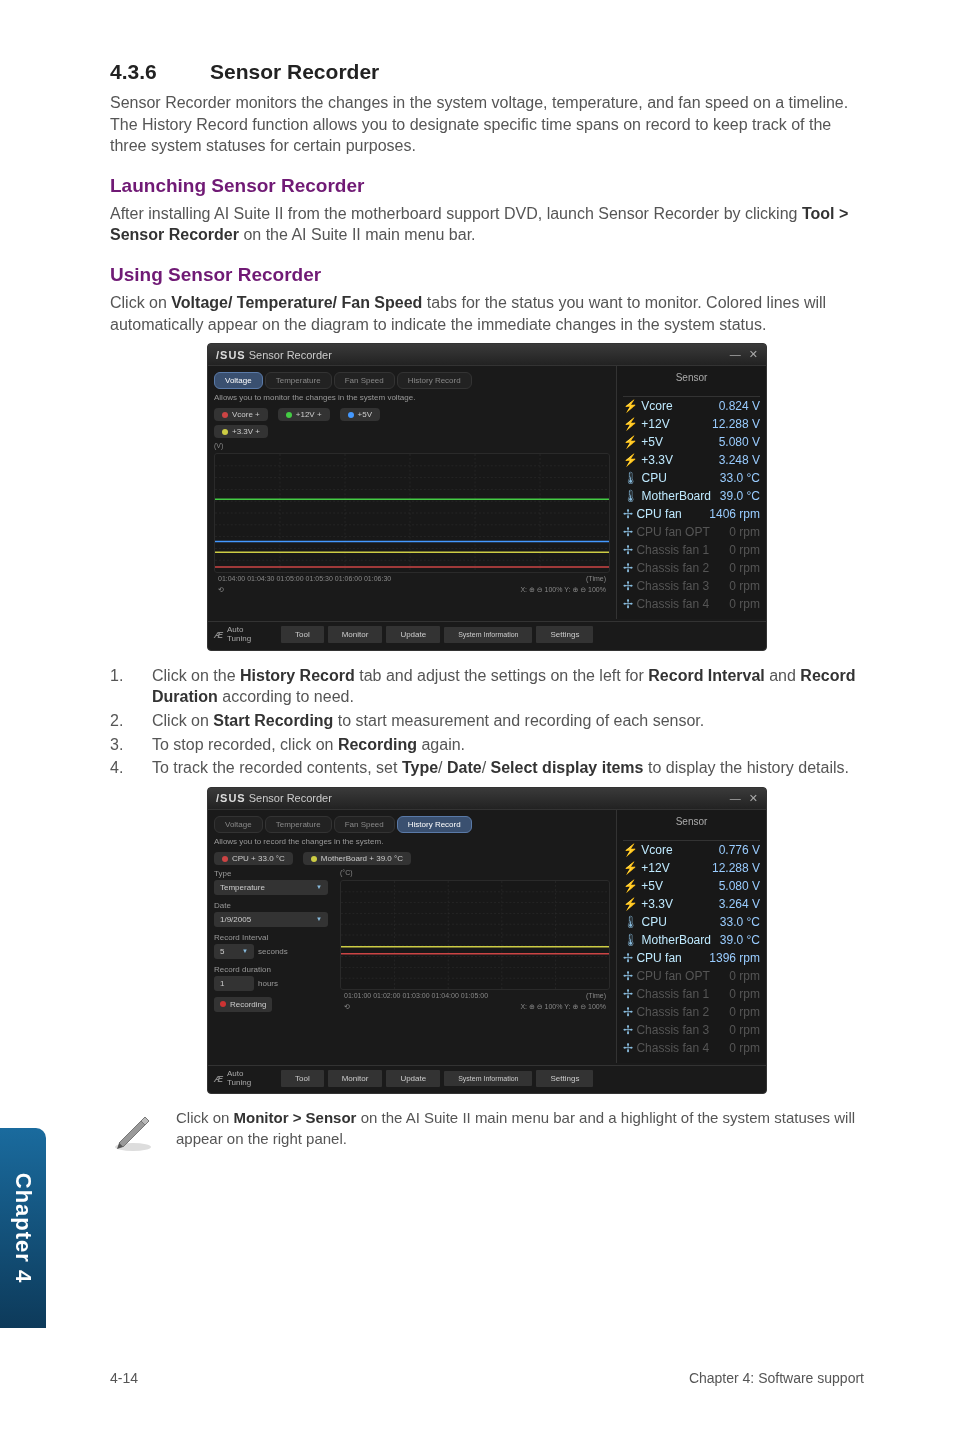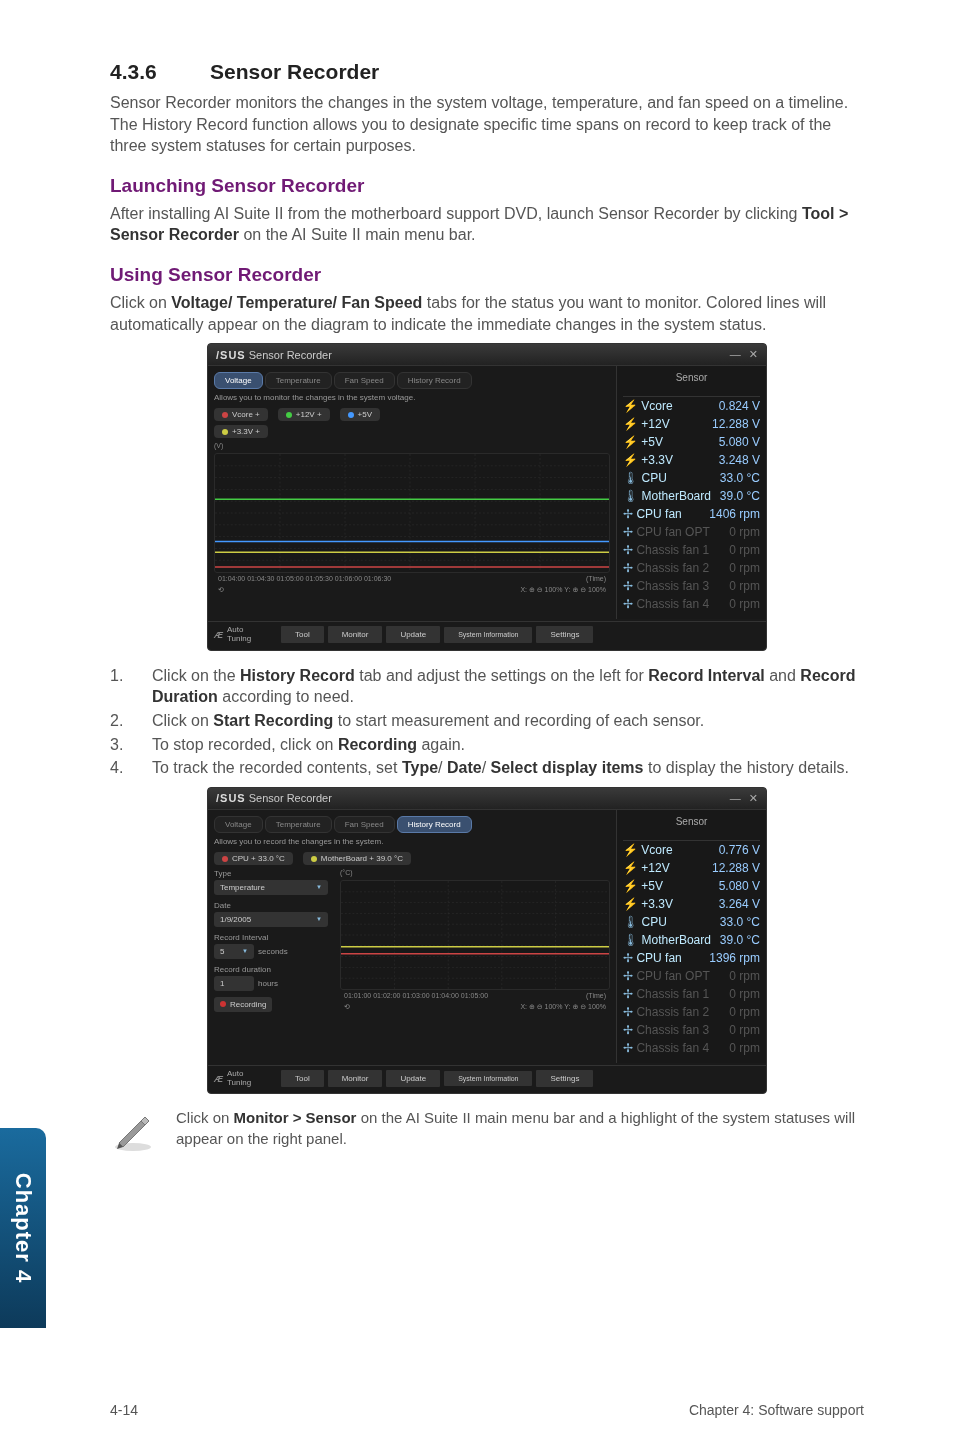--- a/index.html
+++ b/index.html
@@ -161,7 +161,7 @@
     }
     .page-footer {
       position: absolute;
-      bottom: 20px;
+      bottom: 52px;
       width: 100%;
       display: flex;
       justify-content: space-between;

